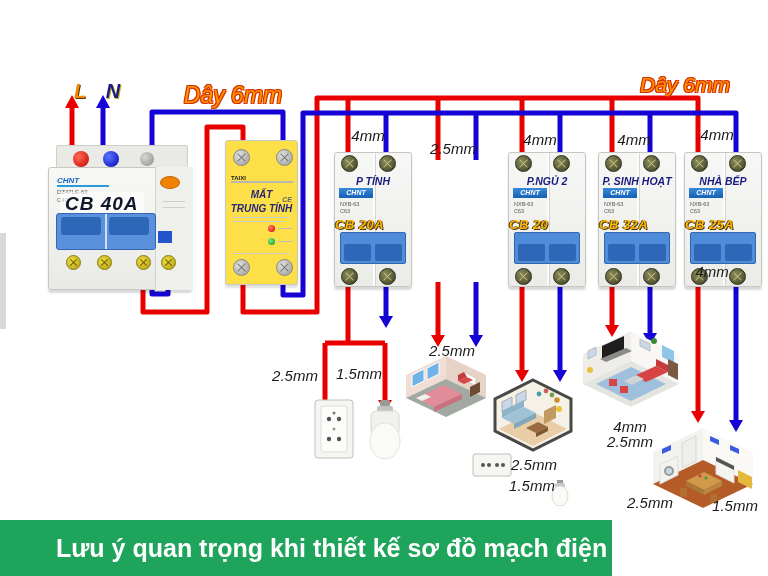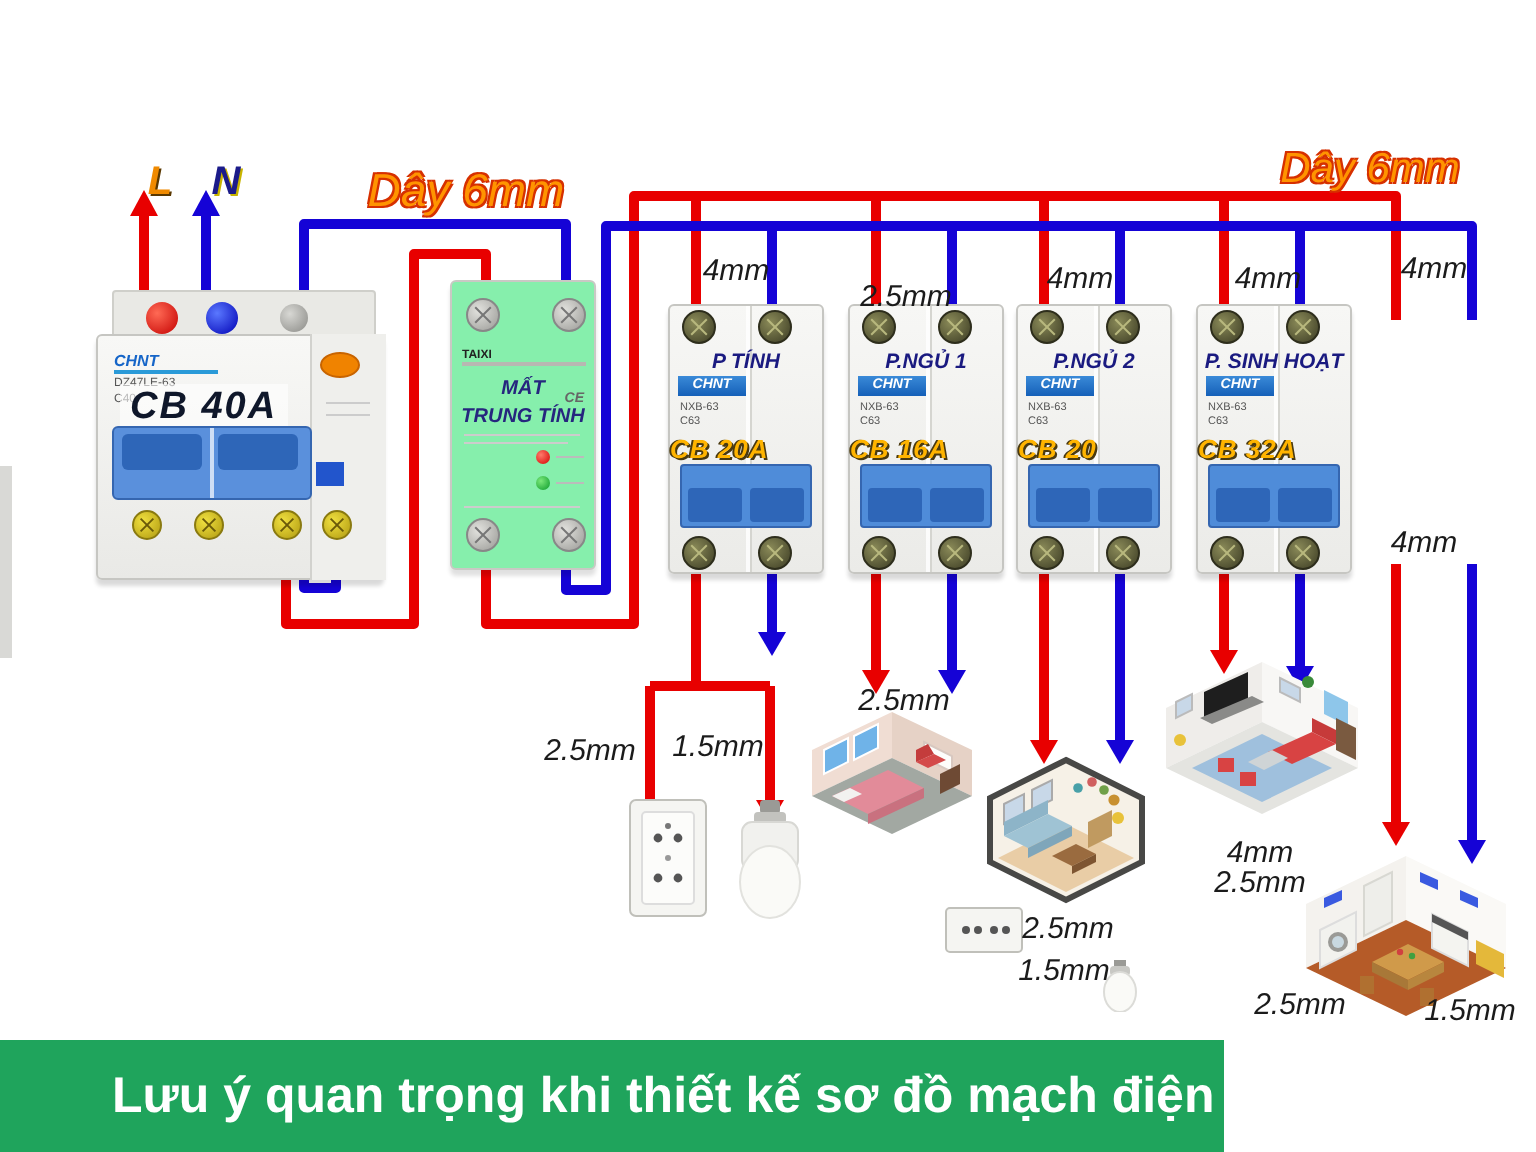--- a/index.html
+++ b/index.html
@@ -230,24 +230,6 @@
     <div class="b-screw screw br"></div>
   </div>
     </div>
-  <div class="breaker-slot bs1">
-      <div class="breaker">
-    <div class="b-screw screw tl"></div>
-    <div class="b-screw screw tr"></div>
-    <div class="b-room">P.NGỦ 1</div>
-    <div class="b-brand">CHNT</div>
-    <div class="b-model">NXB-63
-C63</div>
-    <div class="b-amp">CB 16A</div>
-    <div class="b-toggle">
-      <div class="b-handle l"></div>
-      <div class="b-handle r"></div>
-    </div>
-    <div class="seam"></div>
-    <div class="b-screw screw bl"></div>
-    <div class="b-screw screw br"></div>
-  </div>
-    </div>
   <div class="breaker-slot bs2">
       <div class="breaker">
     <div class="b-screw screw tl"></div>

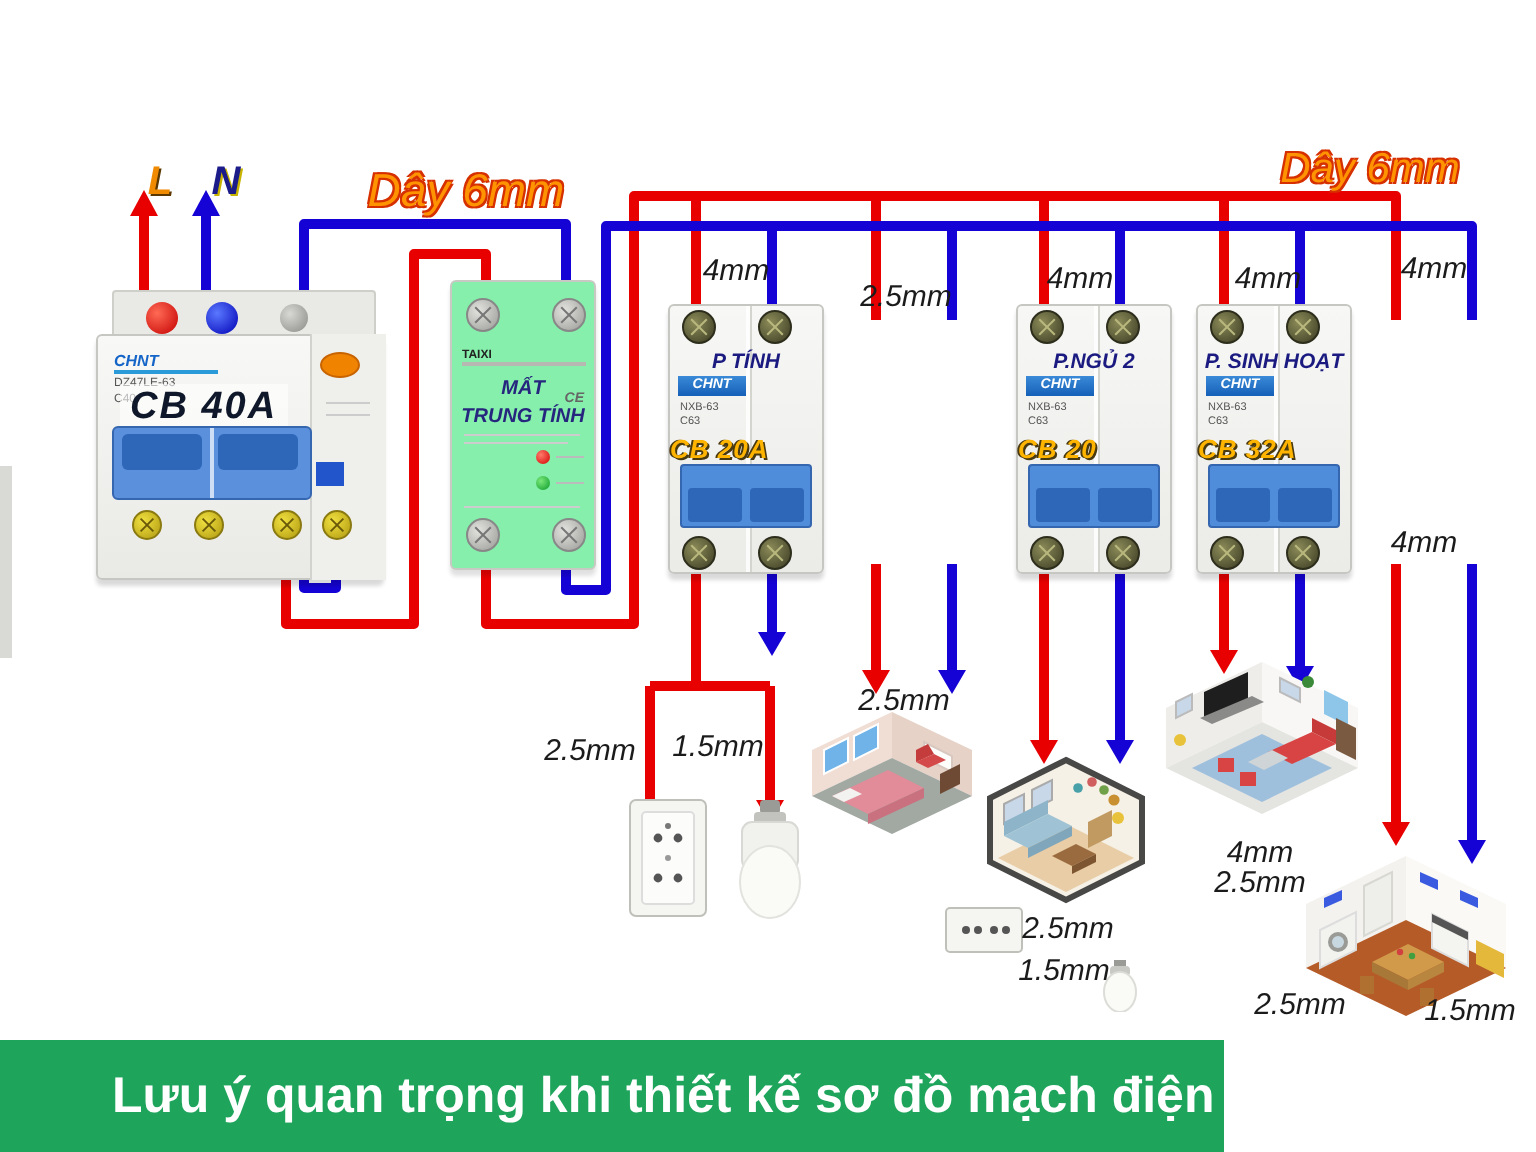--- a/index.html
+++ b/index.html
@@ -266,6 +266,24 @@
     <div class="b-screw screw br"></div>
   </div>
     </div>
+  <div class="breaker-slot bs4">
+      <div class="breaker">
+    <div class="b-screw screw tl"></div>
+    <div class="b-screw screw tr"></div>
+    <div class="b-room">NHÀ BẾP</div>
+    <div class="b-brand">CHNT</div>
+    <div class="b-model">NXB-63
+C63</div>
+    <div class="b-amp">CB 25A</div>
+    <div class="b-toggle">
+      <div class="b-handle l"></div>
+      <div class="b-handle r"></div>
+    </div>
+    <div class="seam"></div>
+    <div class="b-screw screw bl"></div>
+    <div class="b-screw screw br"></div>
+  </div>
+    </div>
 
   <div class="lab" style="left:368px;top:128px;">4mm</div>
   <div class="lab" style="left:453px;top:141px;">2.5mm</div>

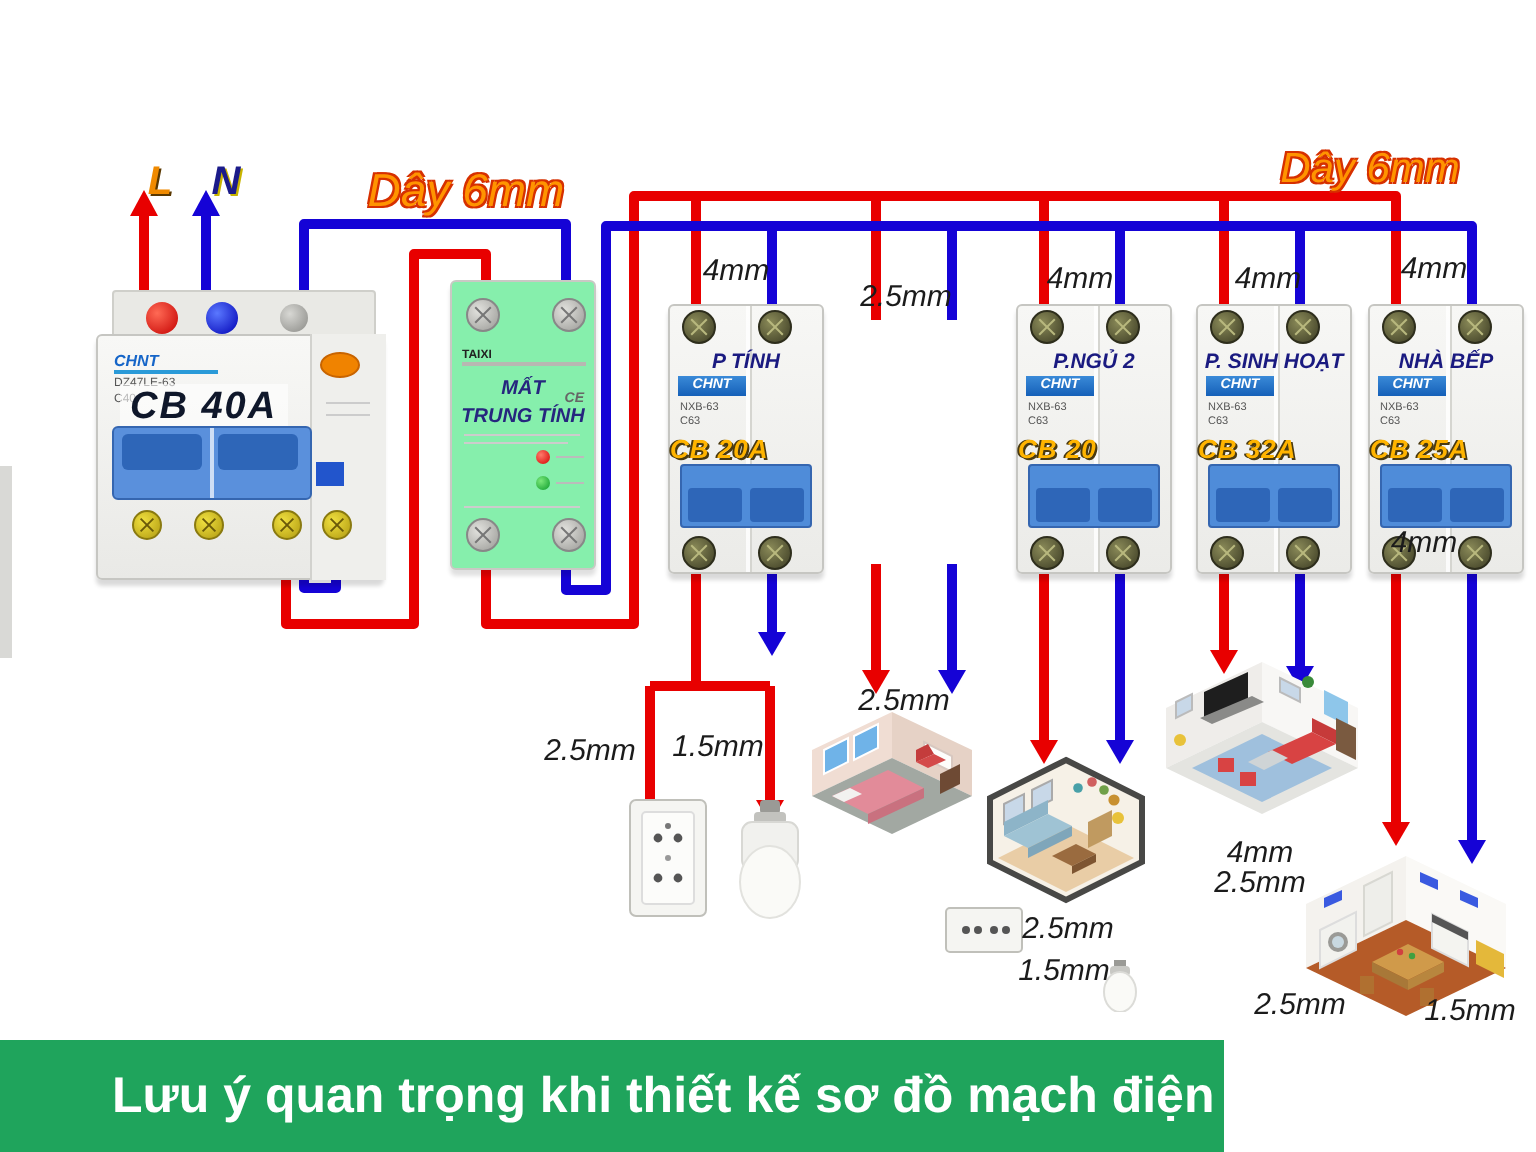--- a/index.html
+++ b/index.html
@@ -58,7 +58,7 @@
   .fineprint{position:absolute;background:#ccc;height:1px;}
 
   
-  .mtt{left:225px;top:140px;width:73px;height:145px;background:#86efac;border:1px solid #c9c9c4;
+  .mtt{left:225px;top:140px;width:73px;height:145px;background:#fde047;border:1px solid #c9c9c4;
        border-radius:3px;box-sizing:border-box;box-shadow:0 3px 2px rgba(0,0,0,.12);}
   .mtt .brandrow{position:absolute;left:5px;top:34px;font-size:6px;font-weight:bold;color:#222;
                  border-bottom:2px solid #b8b8b2;width:62px;}

